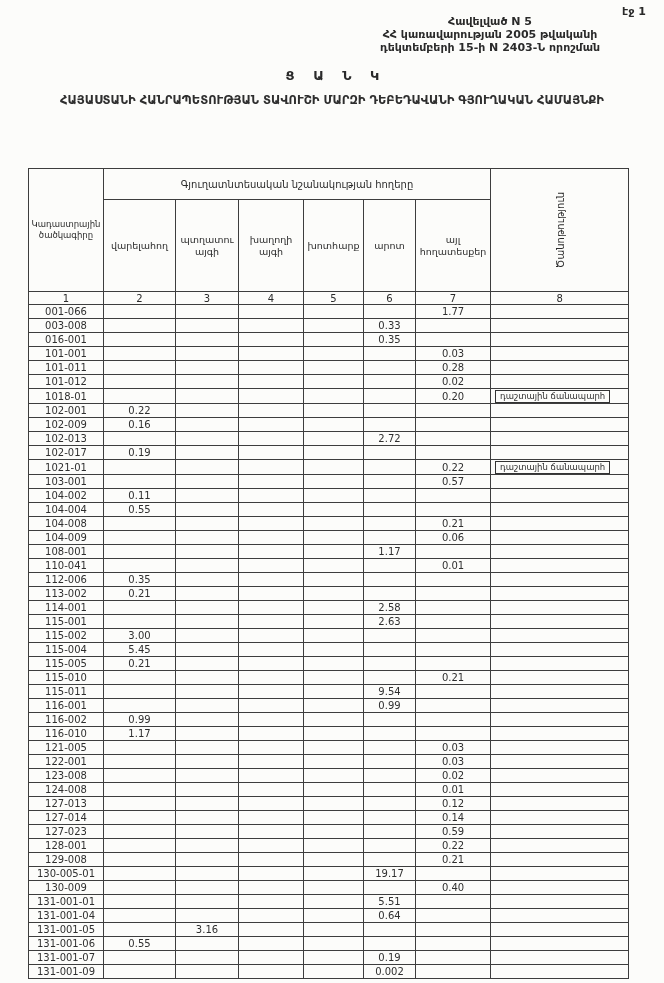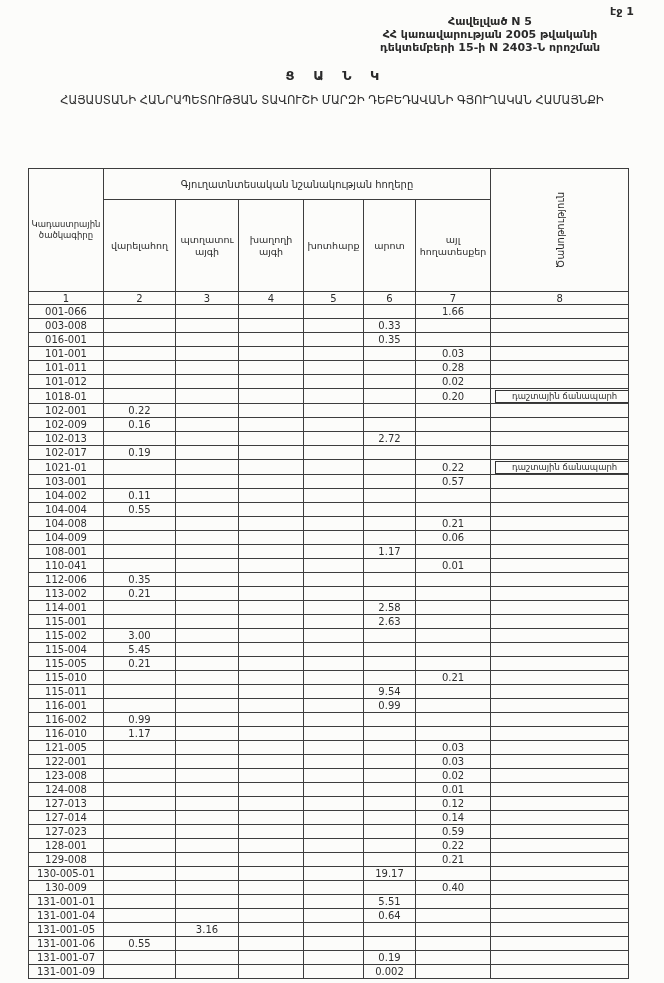--- a/index.html
+++ b/index.html
@@ -14,7 +14,7 @@
   .page { position:absolute; inset:0; }
 
   .pagenum {
-    position:absolute; top:5px; right:30px;
+    position:absolute; top:5px; right:18px;
     font-size:11px; font-weight:700; color:#2a2a2a;
   }
   .appendix {

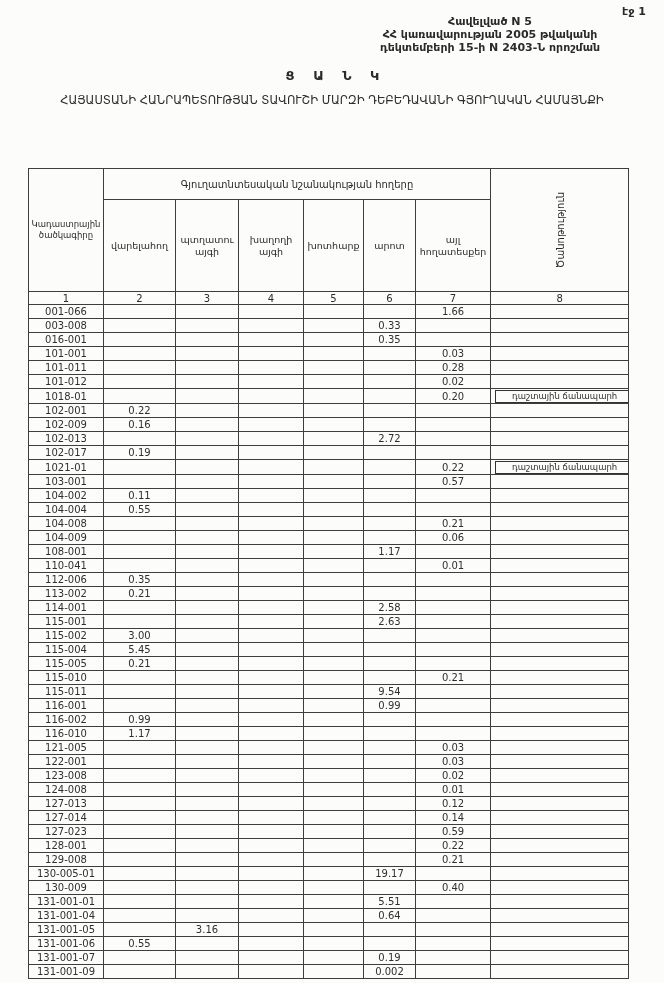--- a/index.html
+++ b/index.html
@@ -29,7 +29,7 @@
   }
   .subtitle {
     position:absolute; top:92px; left:6px; width:652px;
-    text-align:center; font-size:11.5px; font-weight:400;
+    text-align:center; font-size:11.5px; font-weight:700;
     line-height:17px; color:#2e2e2e;
   }
 

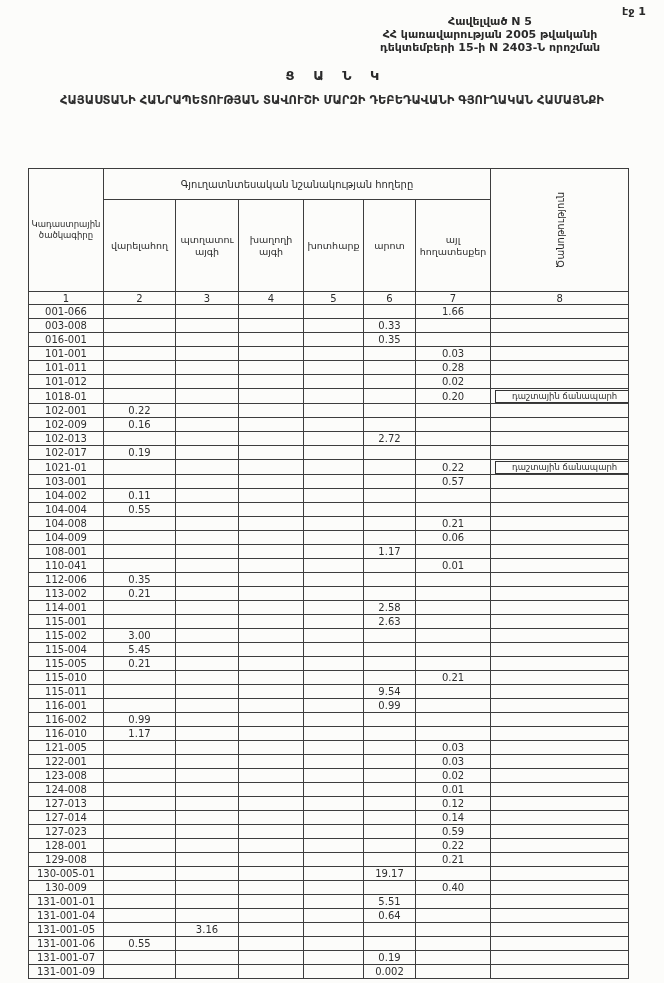--- a/index.html
+++ b/index.html
@@ -127,7 +127,7 @@
           <td></td>
           <td></td>
           <td></td>
-          <td>1.66</td>
+          <td>1.77</td>
           <td class="note-cell"></td>
         </tr>
         <tr>

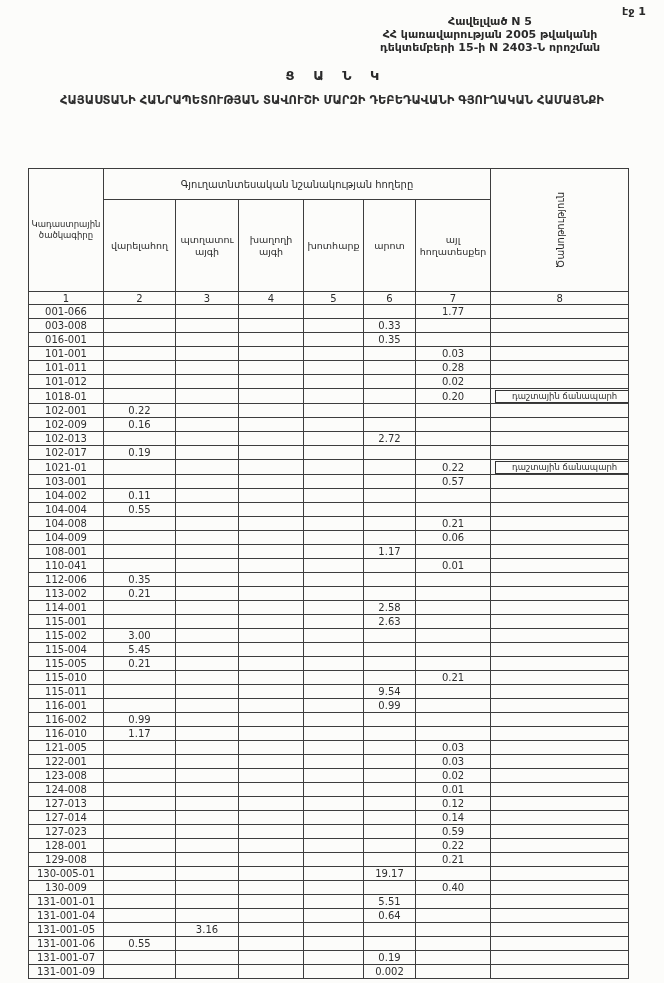--- a/index.html
+++ b/index.html
@@ -58,7 +58,7 @@
   td.note-cell { overflow:visible; position:relative; text-align:left; vertical-align:middle; }
   .note-box {
     display:inline-block; border:1px solid #333;
-    font-size:8.5px; line-height:11px; padding:0 16px; margin-left:4px;
+    font-size:8.5px; line-height:11px; padding:0 4px; margin-left:4px;
     color:#2f2f2f; white-space:nowrap;
   }
 </style>

